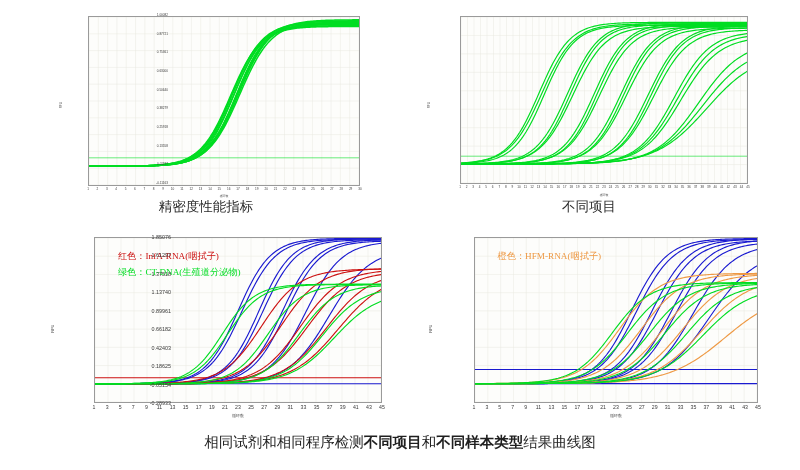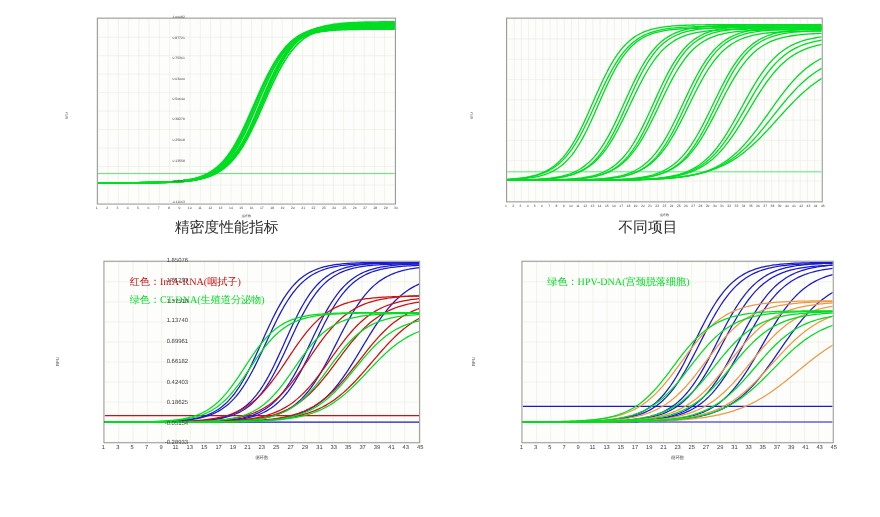--- a/index.html
+++ b/index.html
@@ -482,6 +482,7 @@
           <path d="M0.00 147.43 L1.58 147.43 L3.16 147.43 L4.73 147.43 L6.31 147.43 L7.89 147.43 L9.47 147.43 L11.04 147.43 L12.62 147.42 L14.20 147.42 L15.78 147.42 L17.36 147.42 L18.93 147.42 L20.51 147.42 L22.09 147.42 L23.67 147.42 L25.24 147.42 L26.82 147.42 L28.40 147.41 L29.98 147.41 L31.56 147.41 L33.13 147.41 L34.71 147.41 L36.29 147.41 L37.87 147.40 L39.44 147.40 L41.02 147.40 L42.60 147.40 L44.18 147.39 L45.76 147.39 L47.33 147.39 L48.91 147.39 L50.49 147.38 L52.07 147.38 L53.64 147.37 L55.22 147.37 L56.80 147.37 L58.38 147.36 L59.96 147.36 L61.53 147.35 L63.11 147.34 L64.69 147.34 L66.27 147.33 L67.84 147.32 L69.42 147.32 L71.00 147.31 L72.58 147.30 L74.16 147.29 L75.73 147.28 L77.31 147.27 L78.89 147.26 L80.47 147.25 L82.04 147.23 L83.62 147.22 L85.20 147.20 L86.78 147.19 L88.36 147.17 L89.93 147.15 L91.51 147.13 L93.09 147.11 L94.67 147.09 L96.24 147.07 L97.82 147.04 L99.40 147.02 L100.98 146.99 L102.56 146.96 L104.13 146.93 L105.71 146.89 L107.29 146.86 L108.87 146.82 L110.44 146.77 L112.02 146.73 L113.60 146.68 L115.18 146.63 L116.76 146.58 L118.33 146.52 L119.91 146.46 L121.49 146.39 L123.07 146.32 L124.64 146.24 L126.22 146.16 L127.80 146.08 L129.38 145.99 L130.96 145.89 L132.53 145.79 L134.11 145.67 L135.69 145.56 L137.27 145.43 L138.84 145.30 L140.42 145.15 L142.00 145.00 L143.58 144.84 L145.16 144.67 L146.73 144.49 L148.31 144.29 L149.89 144.08 L151.47 143.86 L153.04 143.63 L154.62 143.38 L156.20 143.12 L157.78 142.84 L159.36 142.54 L160.93 142.22 L162.51 141.88 L164.09 141.53 L165.67 141.15 L167.24 140.75 L168.82 140.33 L170.40 139.88 L171.98 139.41 L173.56 138.91 L175.13 138.38 L176.71 137.82 L178.29 137.24 L179.87 136.62 L181.44 135.96 L183.02 135.28 L184.60 134.56 L186.18 133.80 L187.76 133.01 L189.33 132.18 L190.91 131.31 L192.49 130.40 L194.07 129.45 L195.64 128.46 L197.22 127.43 L198.80 126.36 L200.38 125.24 L201.96 124.09 L203.53 122.89 L205.11 121.66 L206.69 120.39 L208.27 119.07 L209.84 117.72 L211.42 116.34 L213.00 114.92 L214.58 113.47 L216.16 111.99 L217.73 110.48 L219.31 108.95 L220.89 107.40 L222.47 105.82 L224.04 104.23 L225.62 102.63 L227.20 101.02 L228.78 99.41 L230.36 97.79 L231.93 96.17 L233.51 94.56 L235.09 92.95 L236.67 91.36 L238.24 89.78 L239.82 88.22 L241.40 86.68 L242.98 85.17 L244.56 83.68 L246.13 82.22 L247.71 80.79 L249.29 79.40 L250.87 78.04 L252.44 76.72 L254.02 75.43 L255.60 74.19 L257.18 72.98 L258.76 71.82 L260.33 70.69 L261.91 69.61 L263.49 68.57 L265.07 67.57 L266.64 66.61 L268.22 65.69 L269.80 64.81 L271.38 63.96 L272.96 63.16 L274.53 62.39 L276.11 61.66 L277.69 60.97 L279.27 60.31 L280.84 59.68 L282.42 59.08 L284.00 58.52 " fill="none" stroke="#00dd22" stroke-width="1.15" stroke-linecap="round"></path>
         </svg>
       <div class="legend">
+          <div class="legend-row" style="color: rgb(238, 153, 68);">橙色：HFM-RNA(咽拭子)</div>
           <div class="legend-row" style="color: rgb(0, 221, 34);">绿色：HPV-DNA(宫颈脱落细胞)</div>
         </div>
     </div>

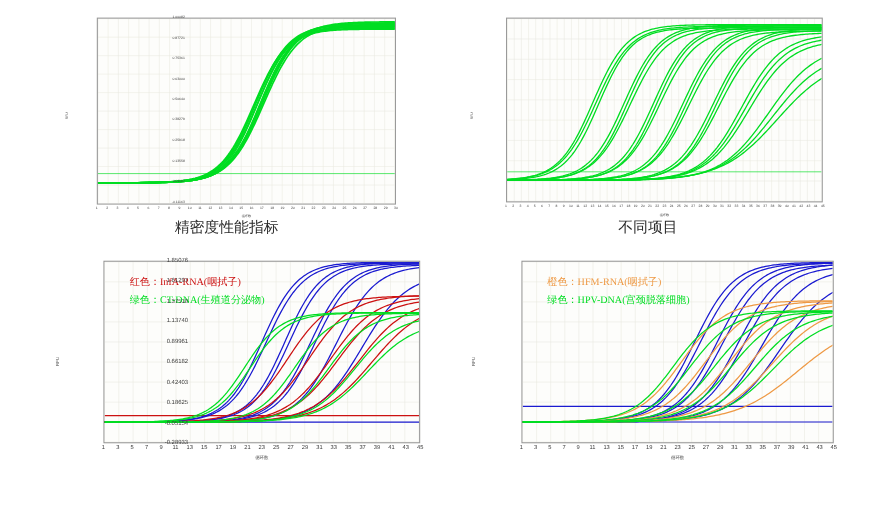--- a/index.html
+++ b/index.html
@@ -483,7 +483,6 @@
         </svg>
       <div class="legend">
           <div class="legend-row" style="color: rgb(238, 153, 68);">橙色：HFM-RNA(咽拭子)</div>
-          <div class="legend-row" style="color: rgb(0, 221, 34);">绿色：HPV-DNA(宫颈脱落细胞)</div>
         </div>
     </div>
     <div class="xticks" style="position:absolute;left:46px;top:172px;width:284px;height:10px;">

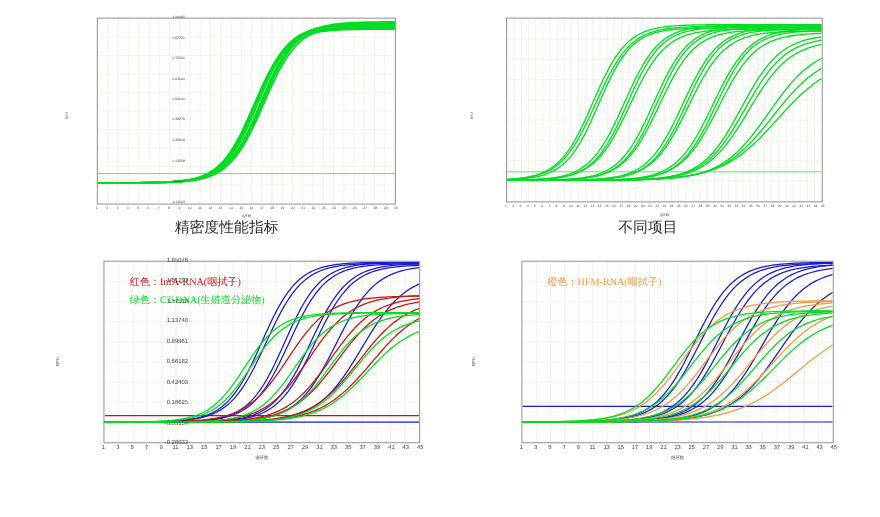--- a/index.html
+++ b/index.html
@@ -513,6 +513,7 @@
     <div class="axis-title-x" style="left:188px;top:181px;">循环数</div>
   </div>
 
+  <div class="main-caption"><span>相同试剂和相同程序检测</span><b>不同项目</b><span>和</span><b>不同样本类型</b><span>结果曲线图</span></div>
 
 </div>
 

